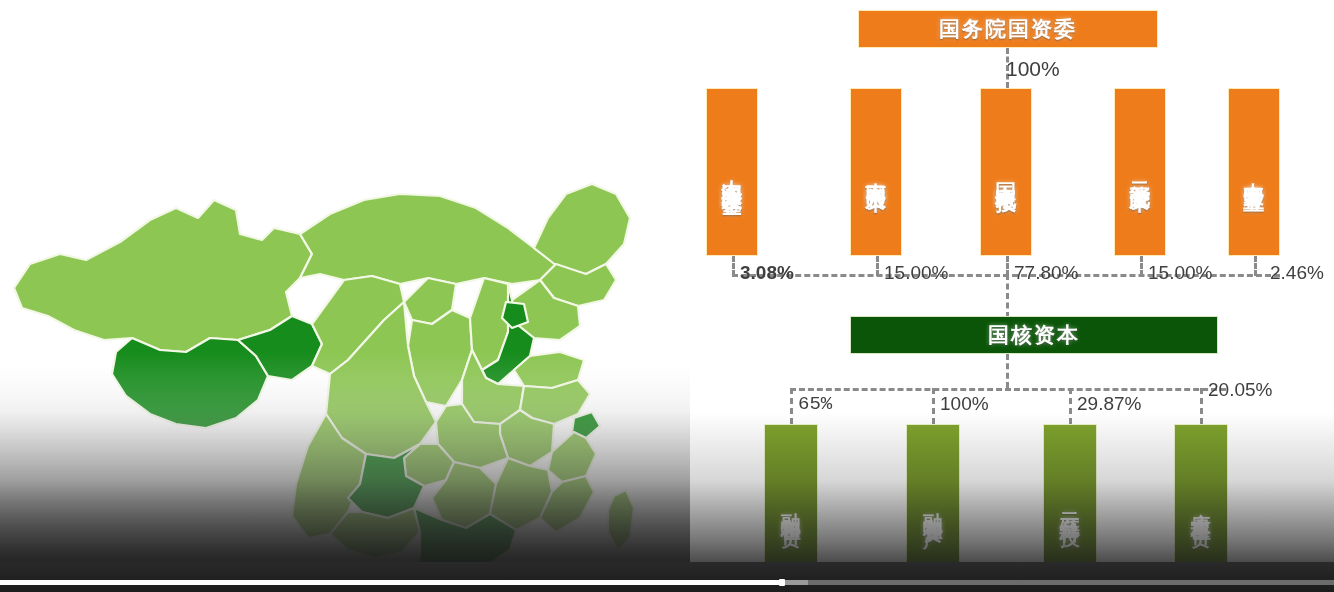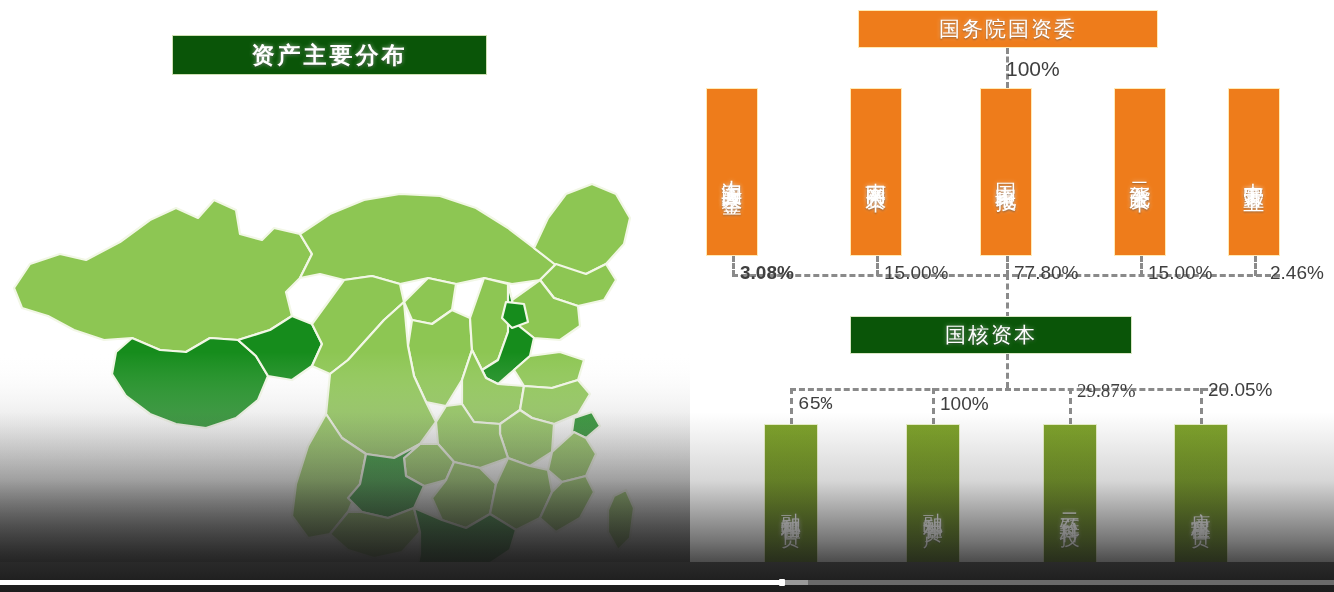--- a/index.html
+++ b/index.html
@@ -31,7 +31,7 @@
   .node{position:absolute;box-sizing:border-box;
         display:flex;align-items:center;justify-content:center;}
   .node .label{
-     color:#fff;font-weight:normal;
+     color:#fff;font-weight:bold;
      text-shadow:0 0 4px rgba(255,255,255,.5),0 1px 2px rgba(0,0,0,.45);
   }
   .orange{background:#ee7c1b;border:1px solid #ffeab5;}

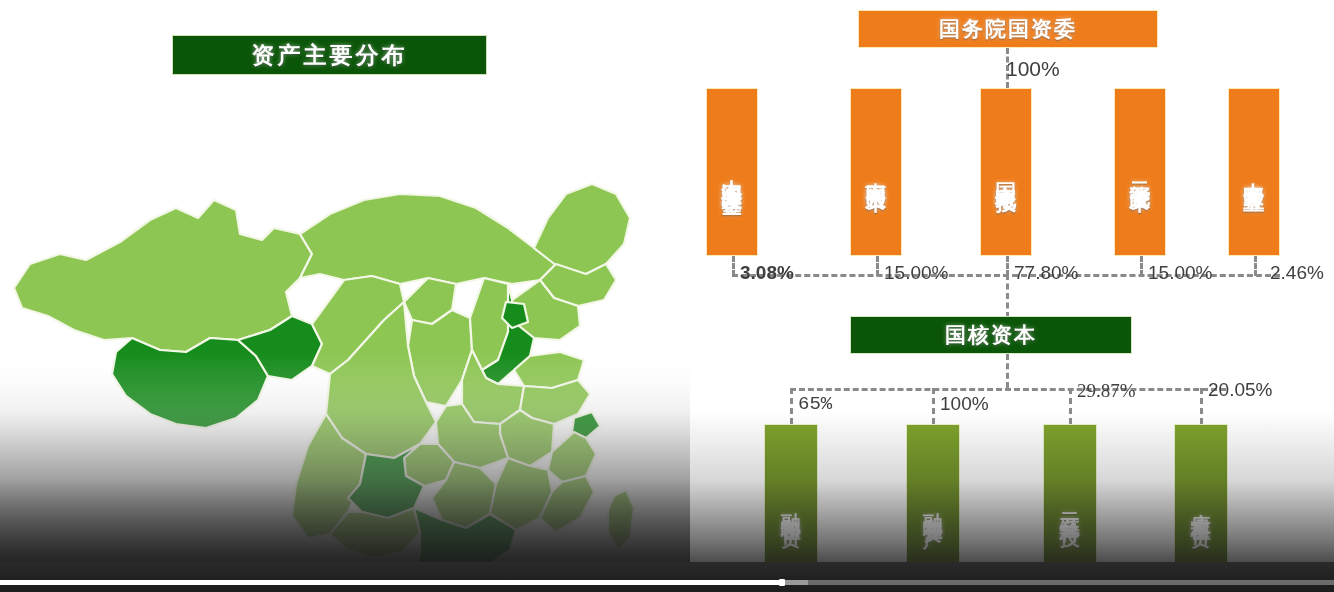--- a/index.html
+++ b/index.html
@@ -87,9 +87,6 @@
 
 <div id="stage">
 
-  <div id="title-banner">
-    <span class="txt">资产主要分布</span>
-  </div>
 
   <div id="map-wrap">
     <svg viewBox="0 0 690 480" xmlns="http://www.w3.org/2000/svg">

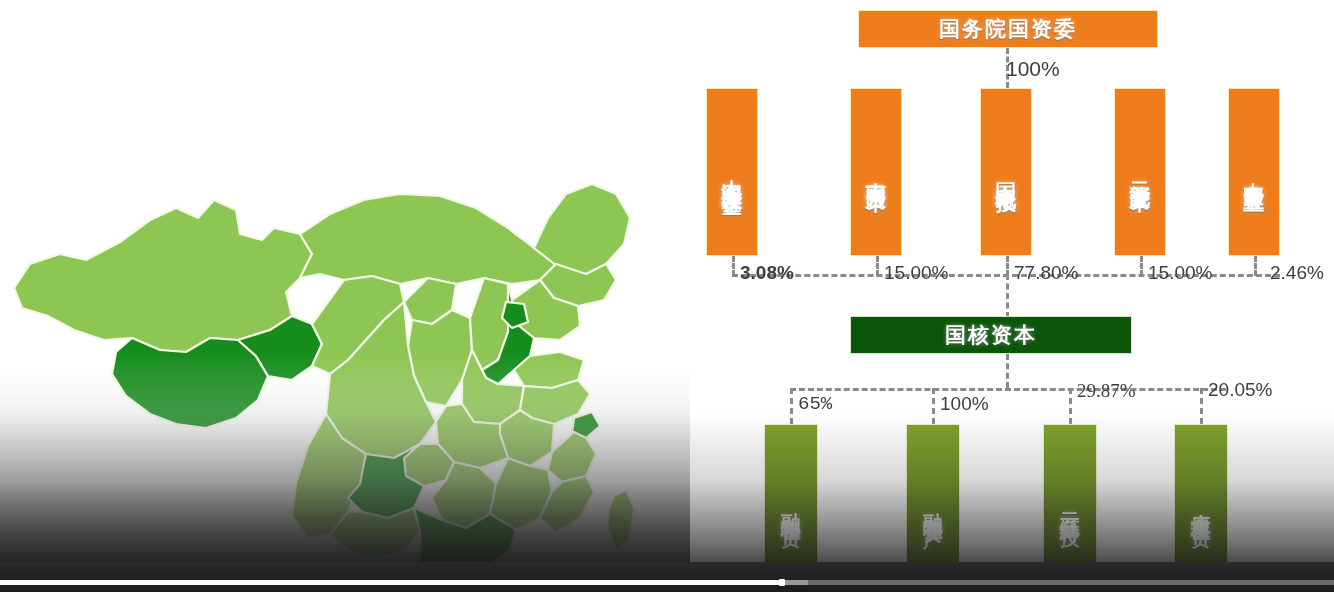--- a/index.html
+++ b/index.html
@@ -53,7 +53,7 @@
   .tier4 .label{font-size:20px;letter-spacing:5px;}
 
   
-  #node-mid{left:160px;top:316px;width:282px;height:38px;}
+  #node-mid{left:160px;top:316px;width:368px;height:38px;}
   #node-mid .label{font-size:21px;letter-spacing:2px;}
 
   

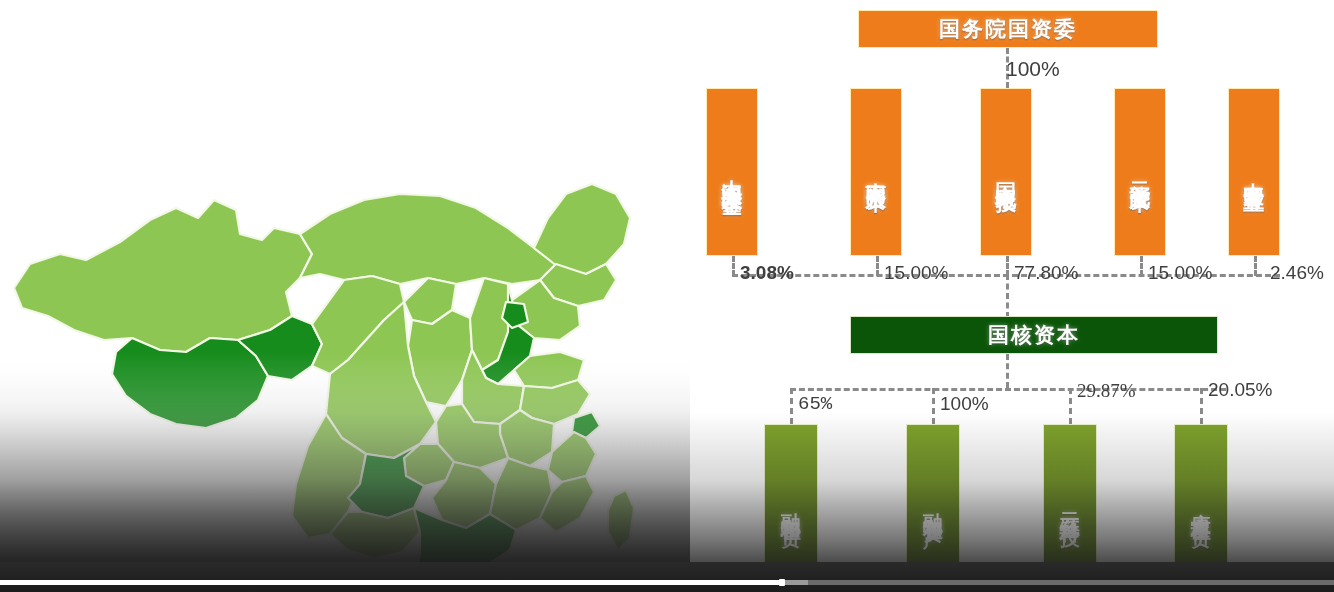--- a/index.html
+++ b/index.html
@@ -251,7 +251,7 @@
       <span class="label">云链科技</span>
     </div>
     <div class="ln v-dash" style="left:379px;top:388px;height:36px;"></div>
-    <span class="pct" style="left:387px;top:380px;font-family:Liberation Serif, serif;">29.87%</span>
+    <span class="pct" style="left:387px;top:393px;">29.87%</span>
 
     <div class="node greenolive vert tier4" style="left:484px;">
       <span class="label">康富租赁</span>

